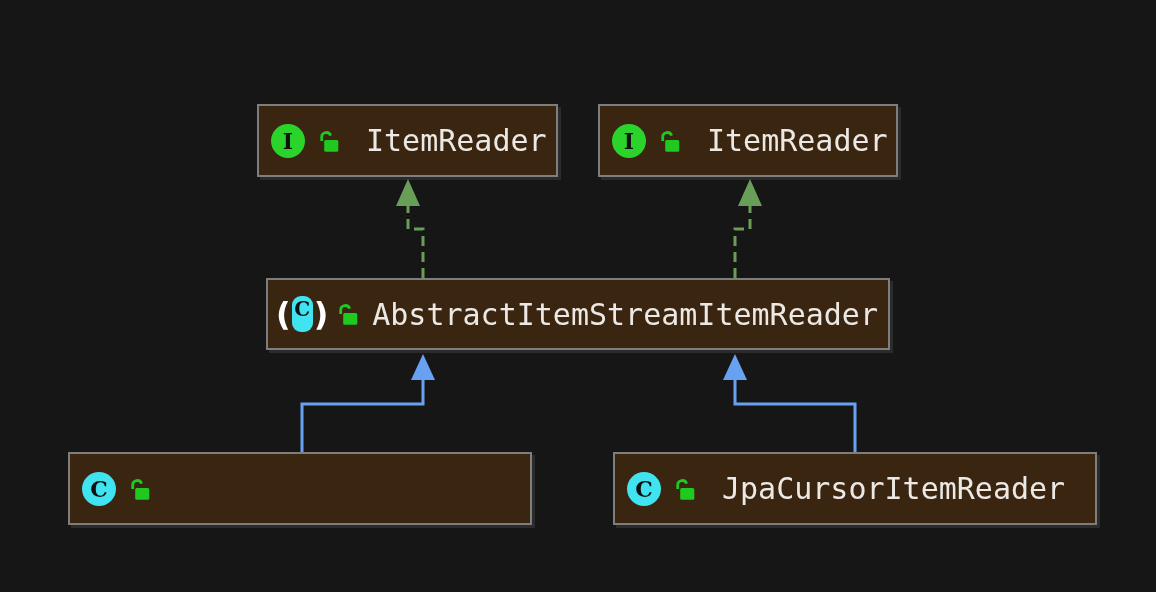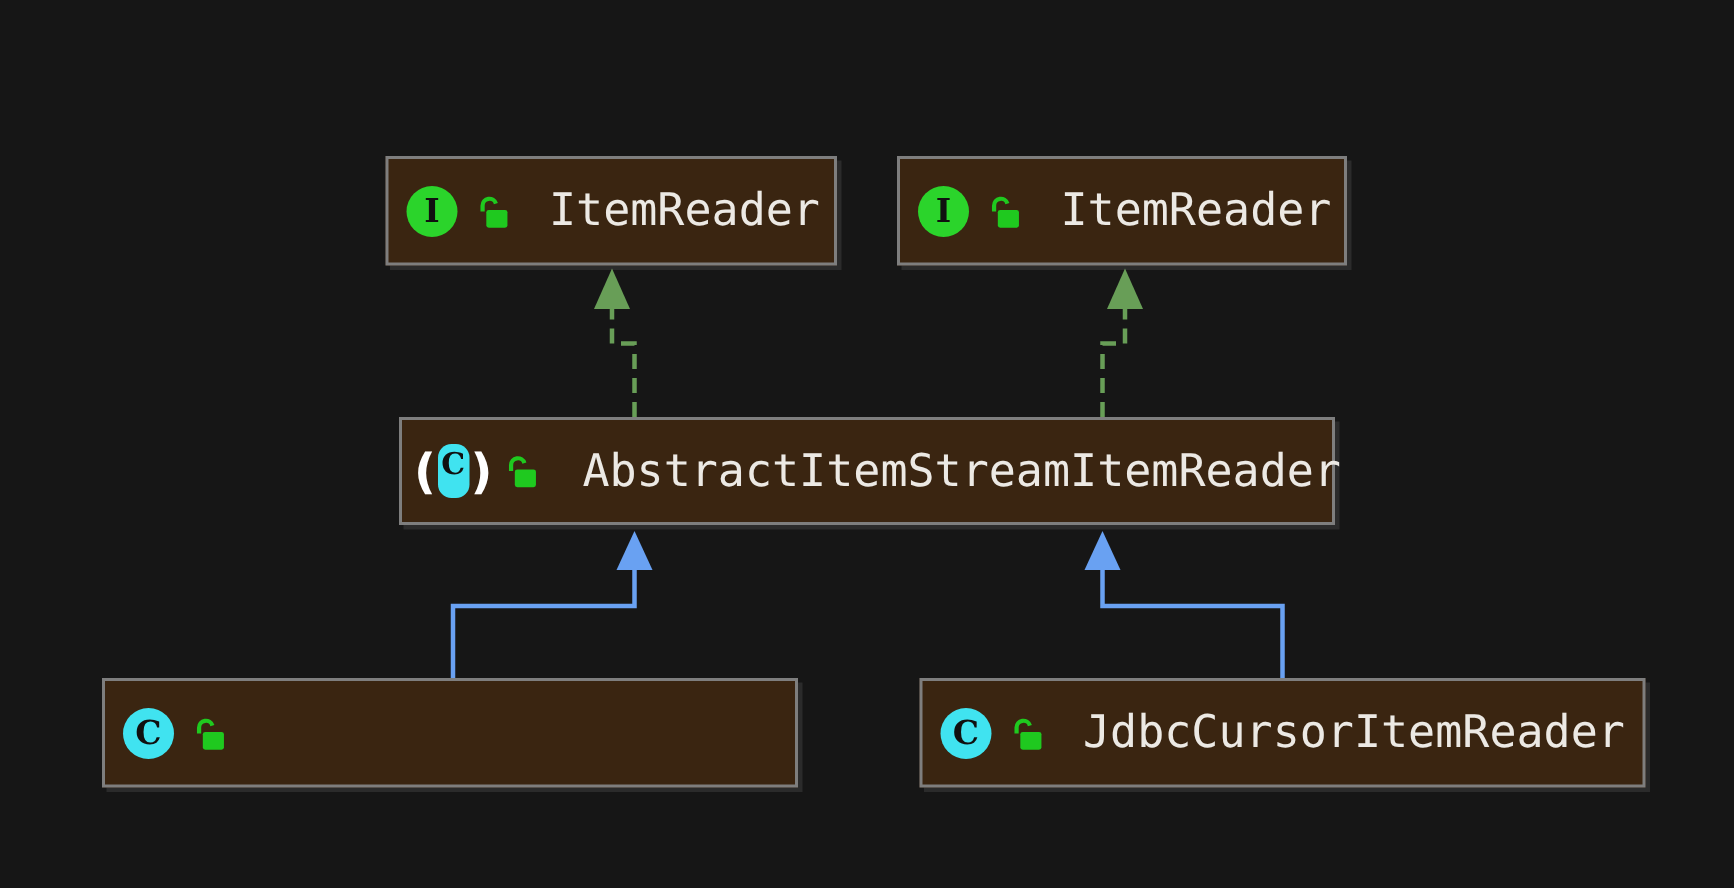--- a/index.html
+++ b/index.html
@@ -30,7 +30,7 @@
     font:30px "DejaVu Sans Mono", monospace;
     color: var(--node-text,#ece9e4);
   }
-  #node-abstract .node-label { margin-left:28px; }
+  #node-abstract .node-label { margin-left:12px; }
 
   .badge {
     width:34px; height:34px; border-radius:50%; flex:none;

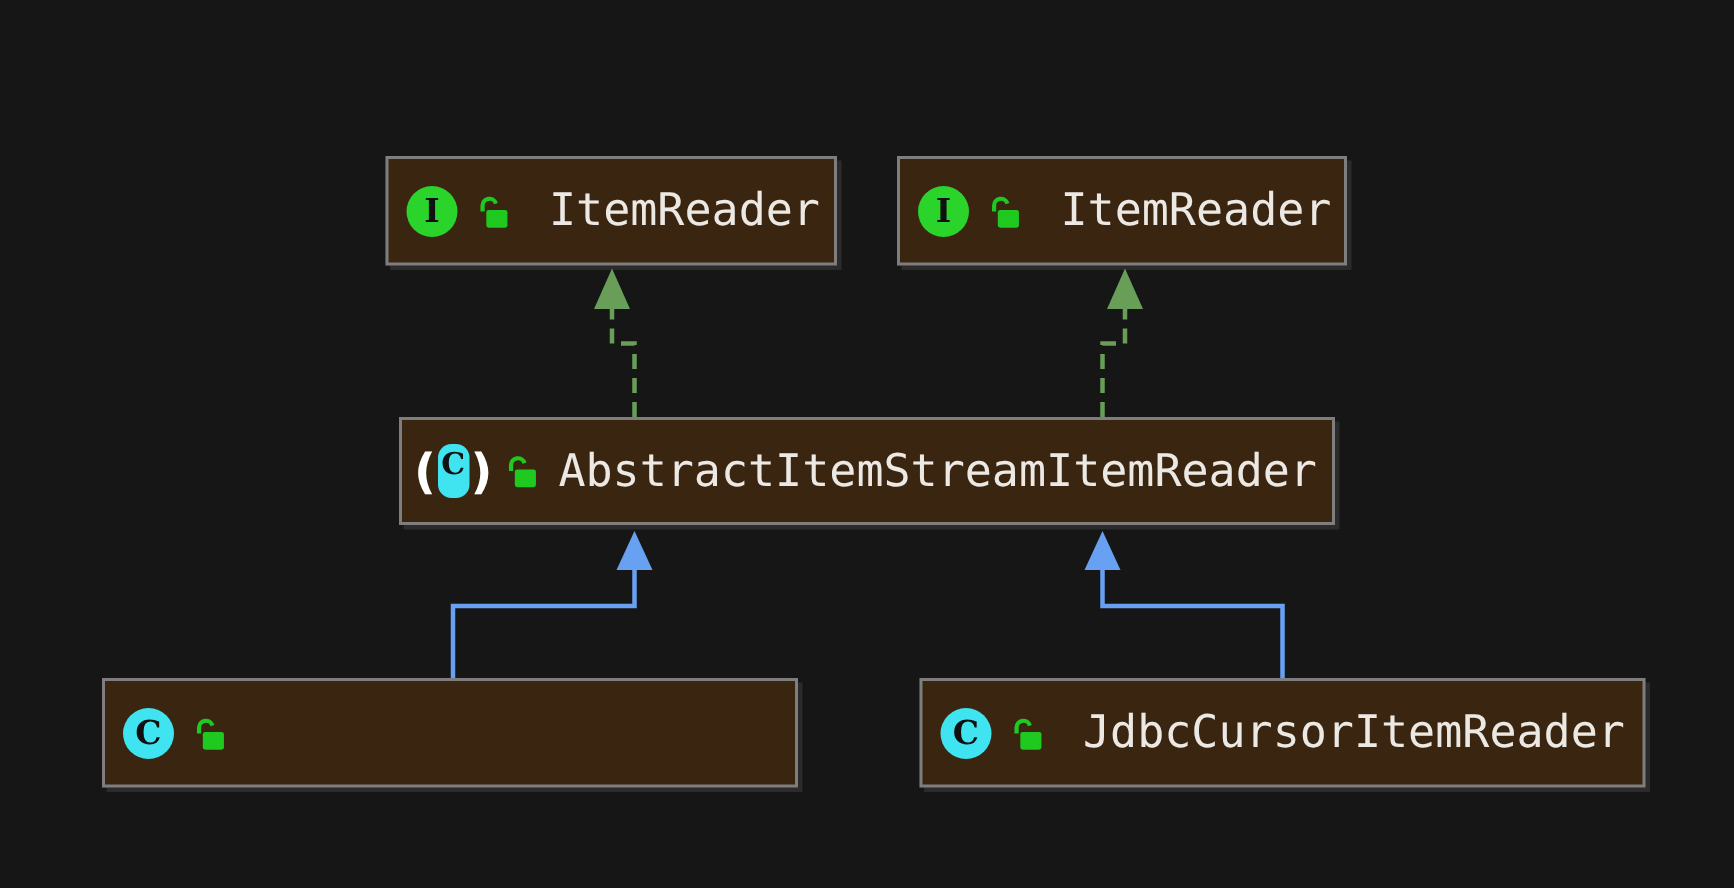--- a/index.html
+++ b/index.html
@@ -129,7 +129,7 @@
       <path class="shackle" d="M6.2 12 V8.4 a4.2 4.2 0 0 1 8.2 -1.3" fill="none" stroke-width="2.6"></path>
       <rect class="body" x="8.5" y="11" width="13" height="11" rx="1.5"></rect>
     </svg>
-    <span class="node-label">JdbcCursorItemReader</span>
+    <span class="node-label">JpaCursorItemReader</span>
   </div>
 
 </div>

